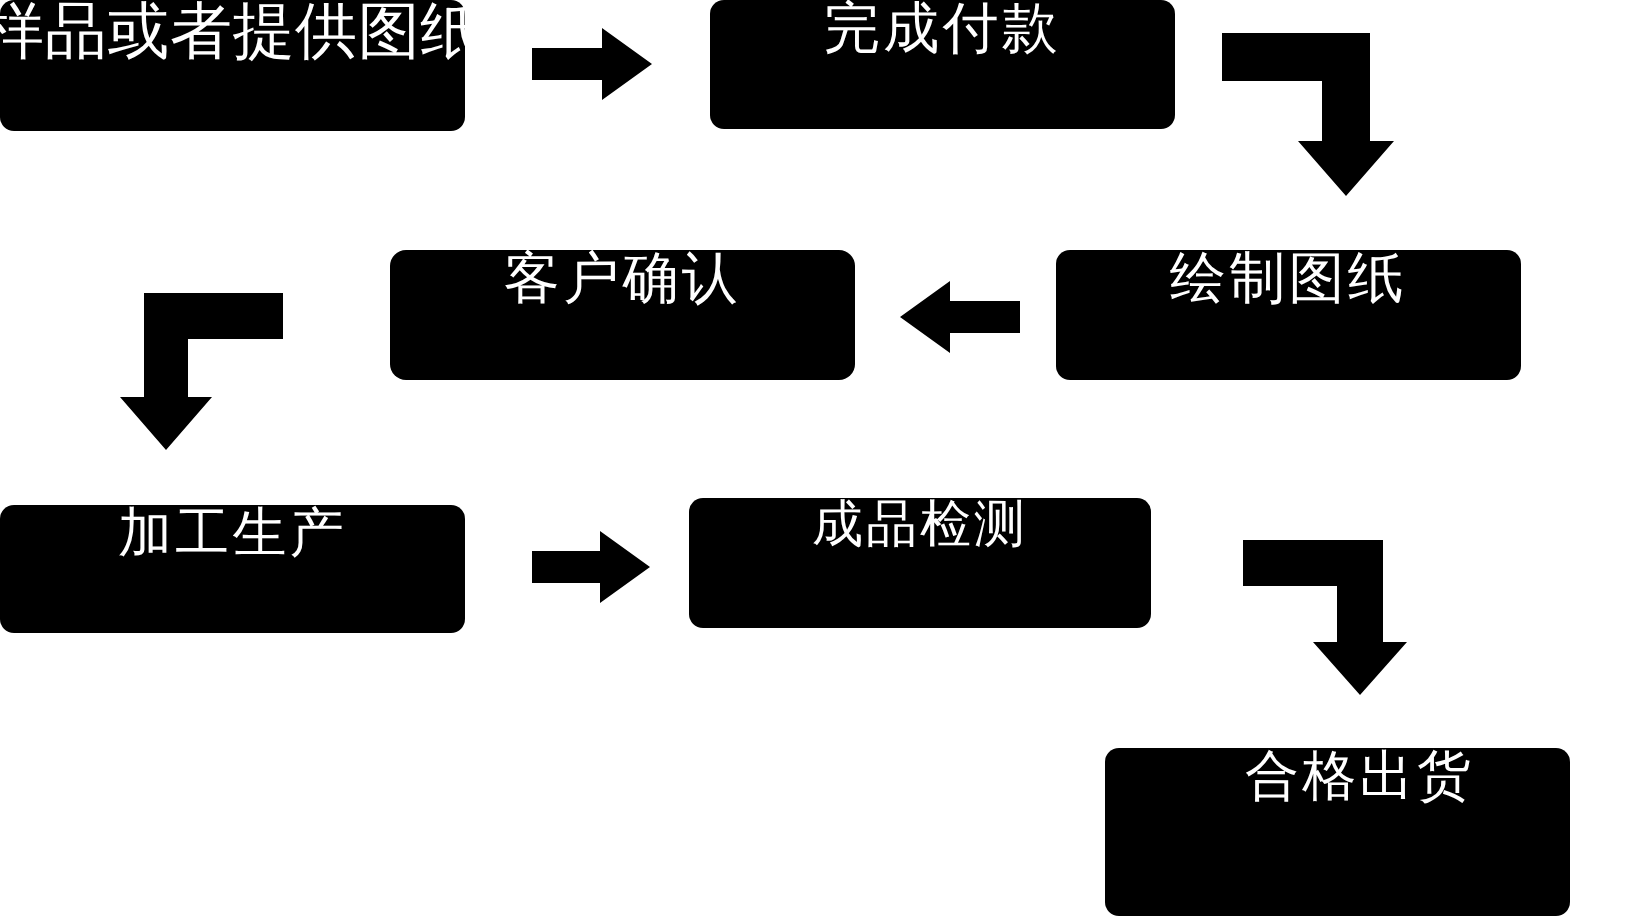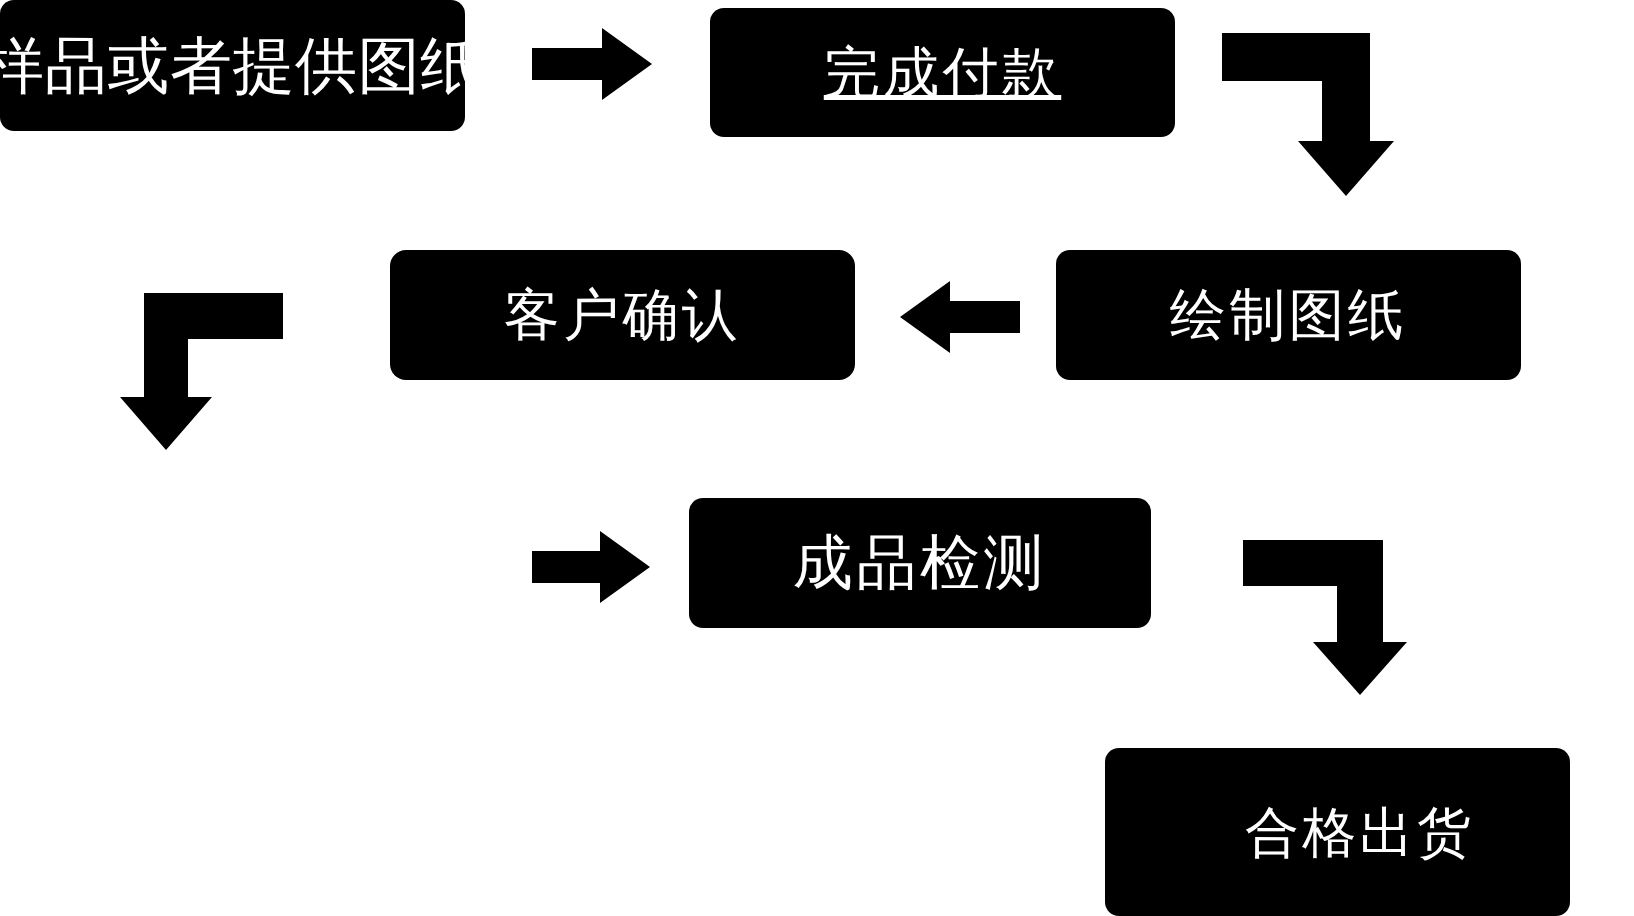--- a/index.html
+++ b/index.html
@@ -26,7 +26,6 @@
     color: #ffffff;
     border-radius: 14px;
     display: flex;
-    align-items: center;
     justify-content: center;
     box-sizing: border-box;
     user-select: none;

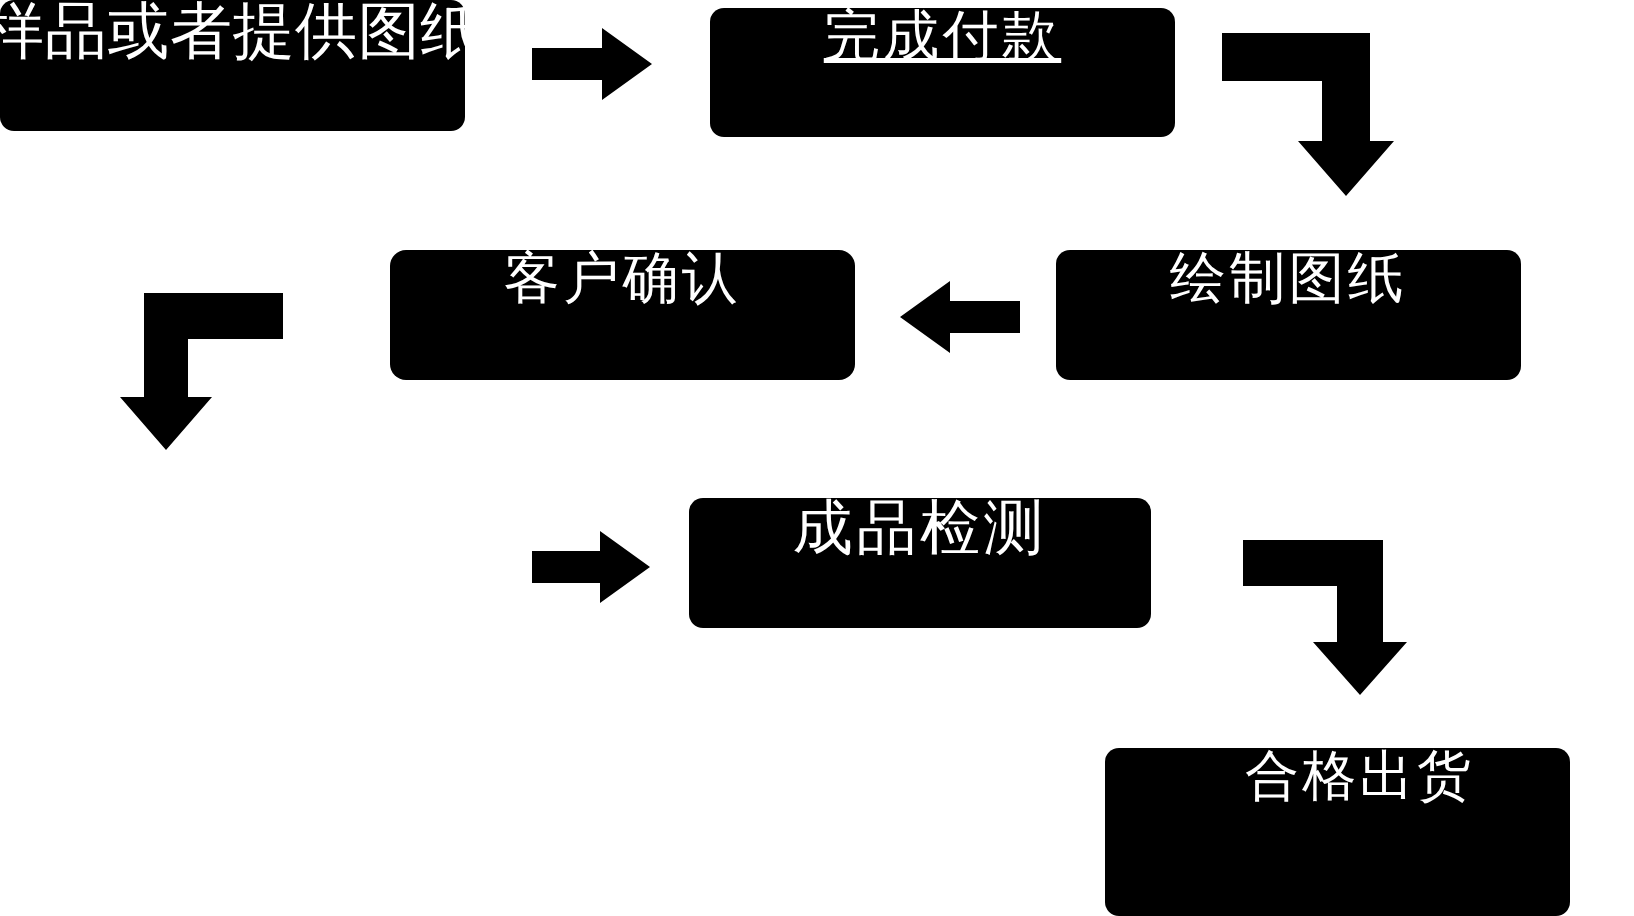--- a/index.html
+++ b/index.html
@@ -41,7 +41,7 @@
   #node-sample      { left: 0px;    top: 0px;   width: 465px; height: 131px; }
   #node-sample .node-label { font-size: 62px; letter-spacing: 0.01em; }
 
-  #node-payment     { left: 710px;  top: 8px;   width: 465px; height: 129px; text-decoration: underline; }
+  #node-payment     { left: 710px;  top: 0px;   width: 465px; height: 129px; }
   #node-payment .node-label { font-size: 56px; }
 
   #node-drawing     { left: 1056px; top: 250px; width: 465px; height: 130px; }

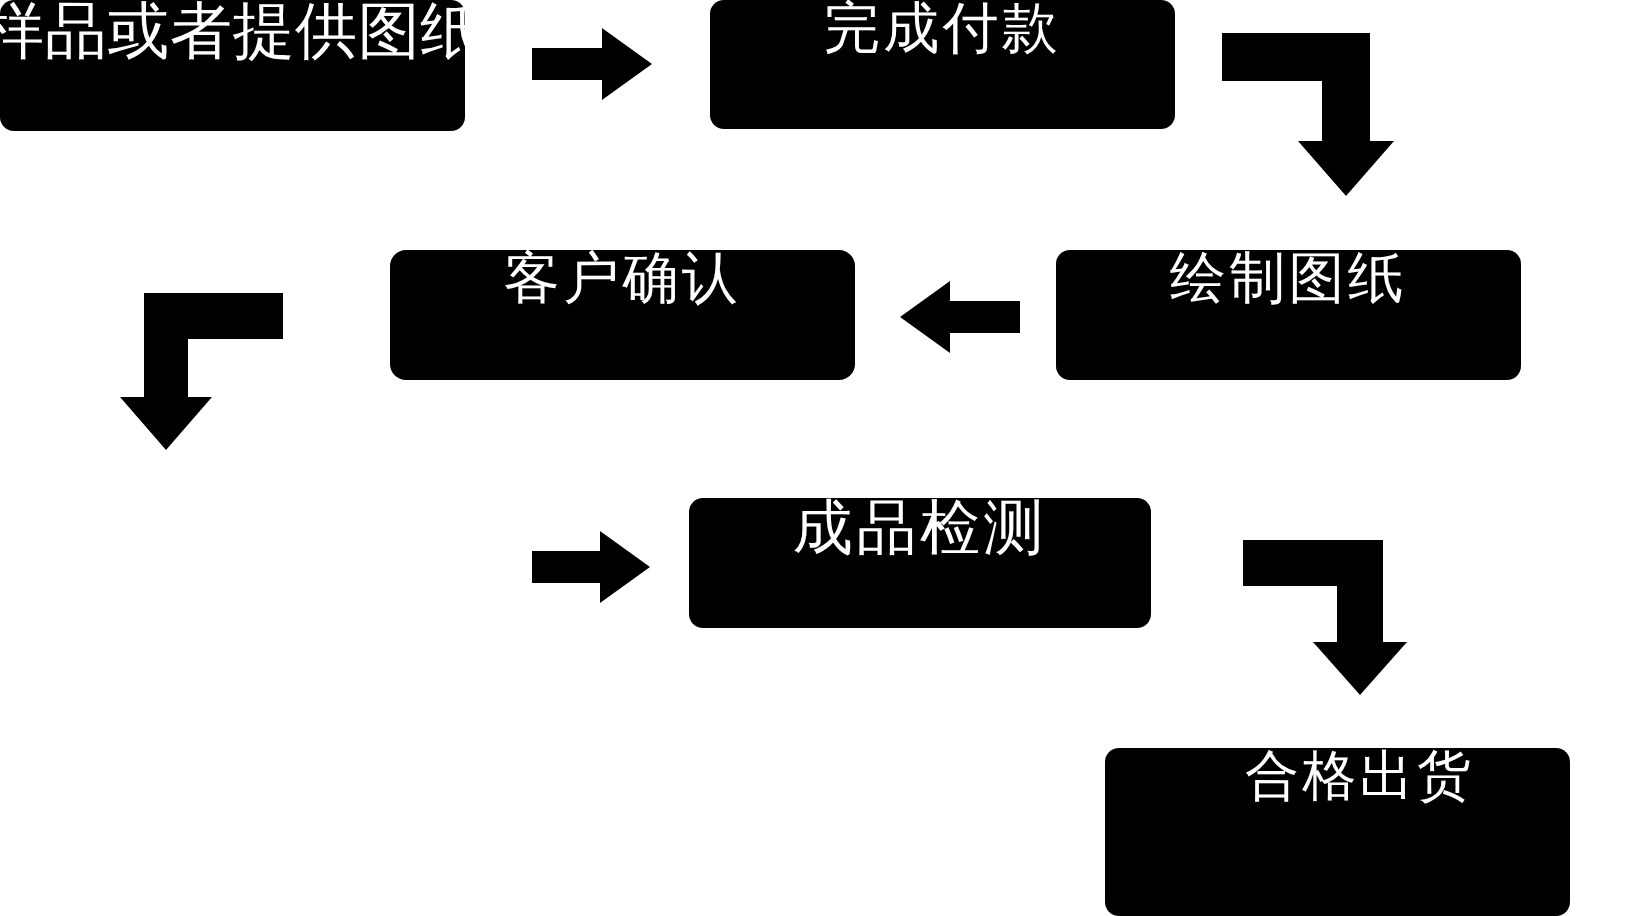--- a/index.html
+++ b/index.html
@@ -96,6 +96,9 @@
     <span class="node-label">客户确认</span>
   </div>
 
+  <div class="node" id="node-production">
+    <span class="node-label">加工生产</span>
+  </div>
 
   <div class="node" id="node-inspection">
     <span class="node-label">成品检测</span>

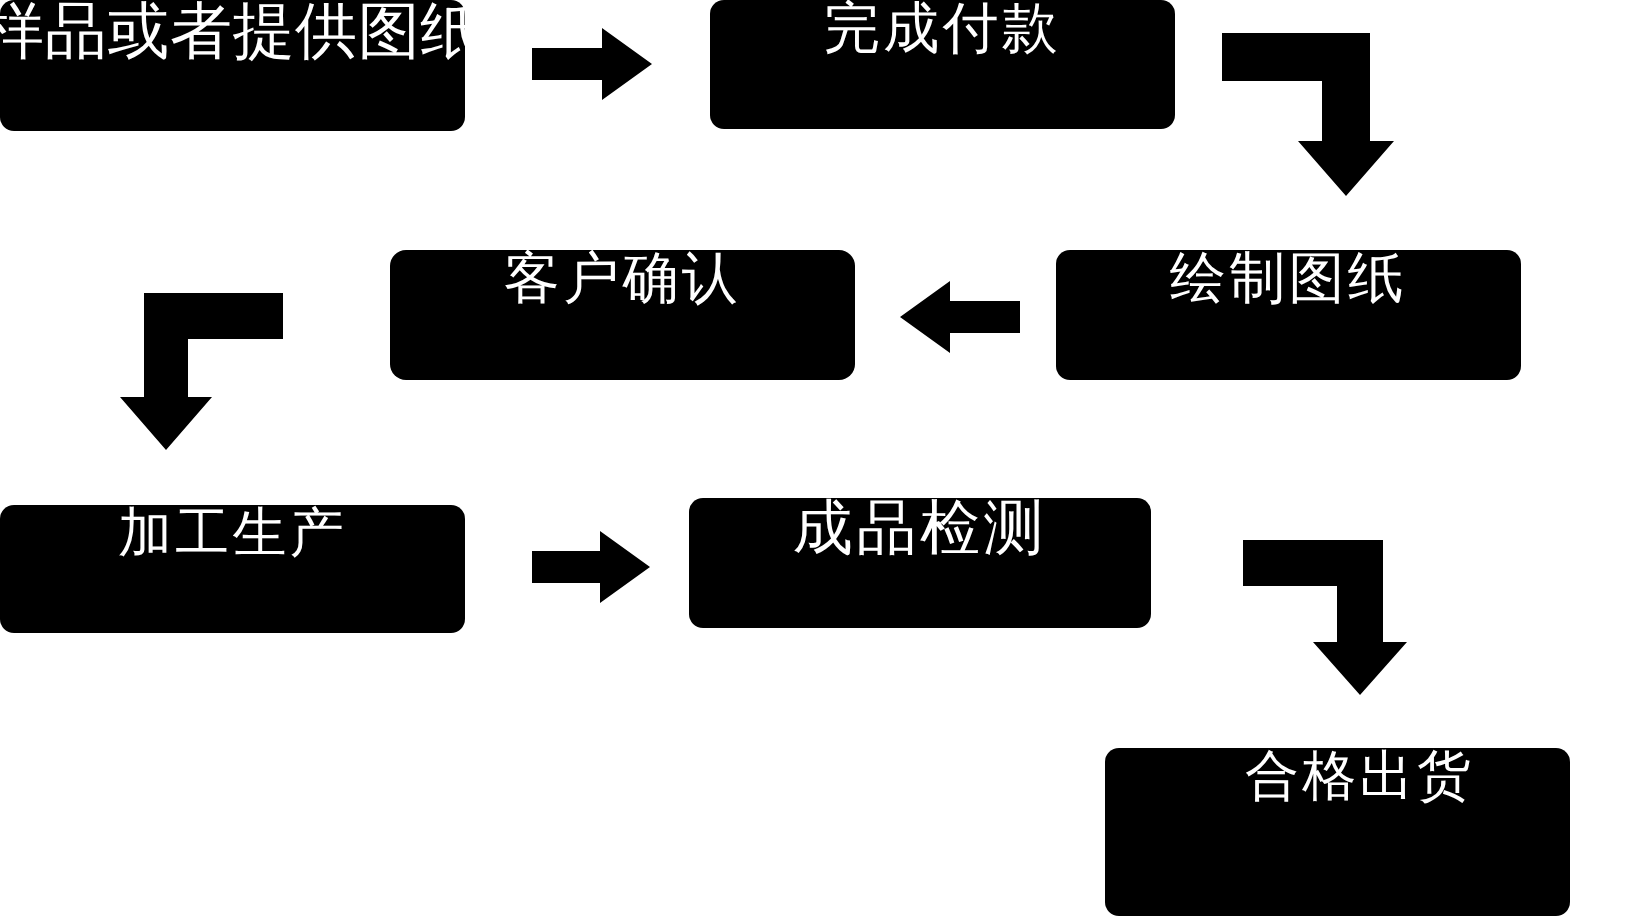--- a/index.html
+++ b/index.html
@@ -54,7 +54,7 @@
   #node-production .node-label { font-size: 54px; }
 
   #node-inspection  { left: 689px;  top: 498px; width: 462px; height: 130px; }
-  #node-inspection .node-label { font-size: 60px; }
+  #node-inspection .node-label { font-size: 51px; }
 
   #node-shipping    { left: 1105px; top: 748px; width: 465px; height: 168px;
                       border-bottom-left-radius: 14px; border-bottom-right-radius: 14px; }

